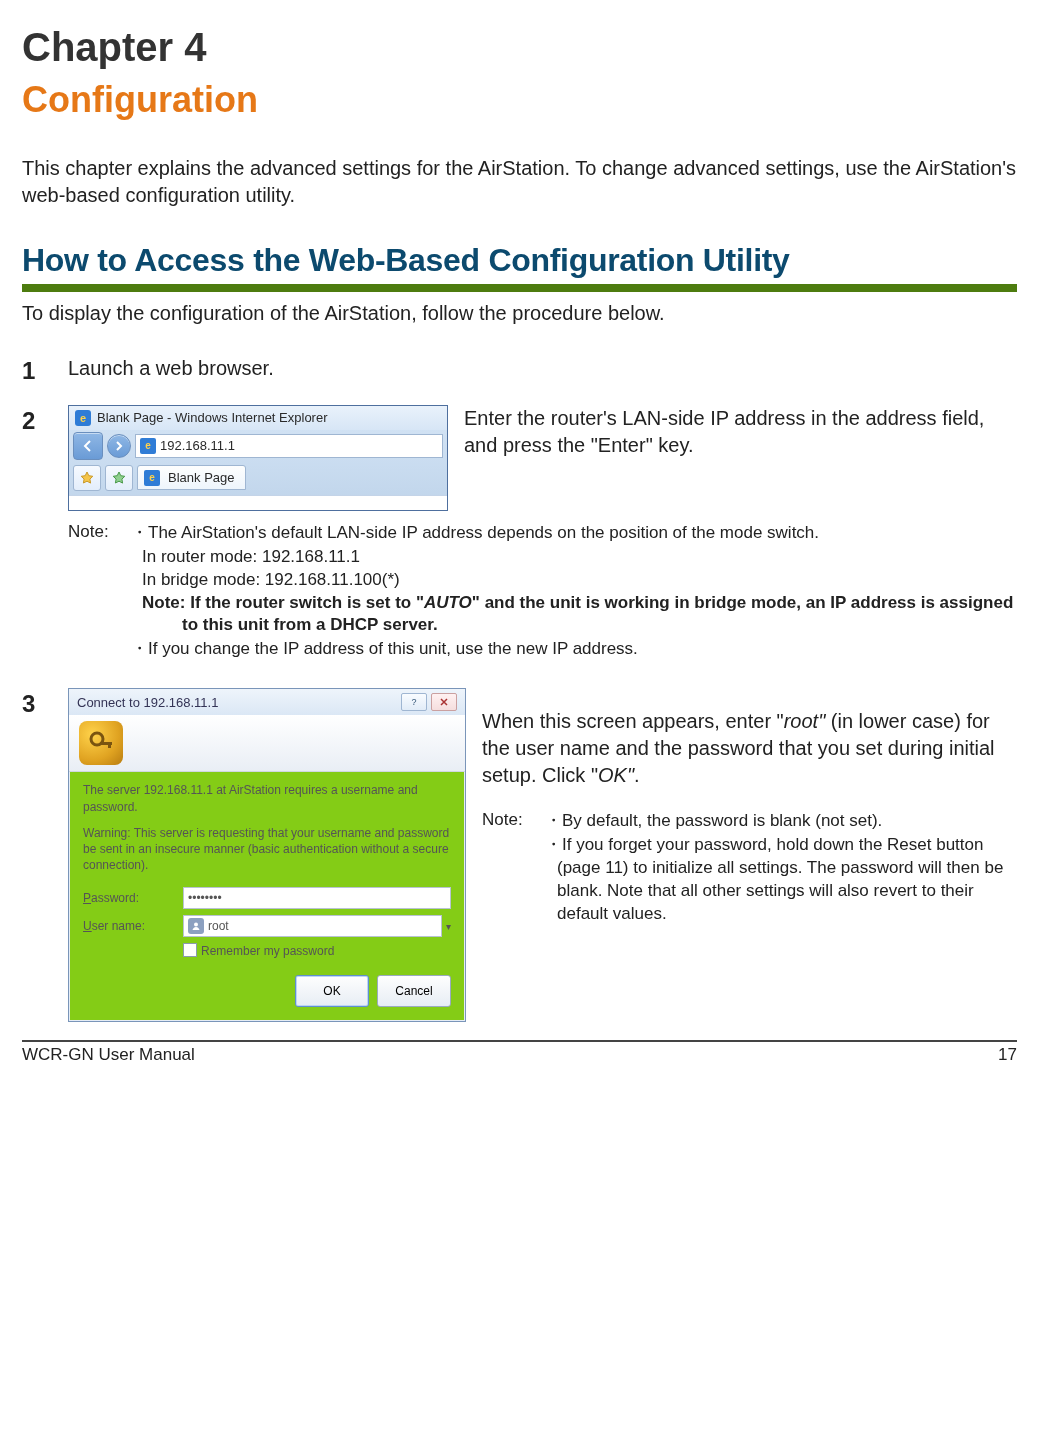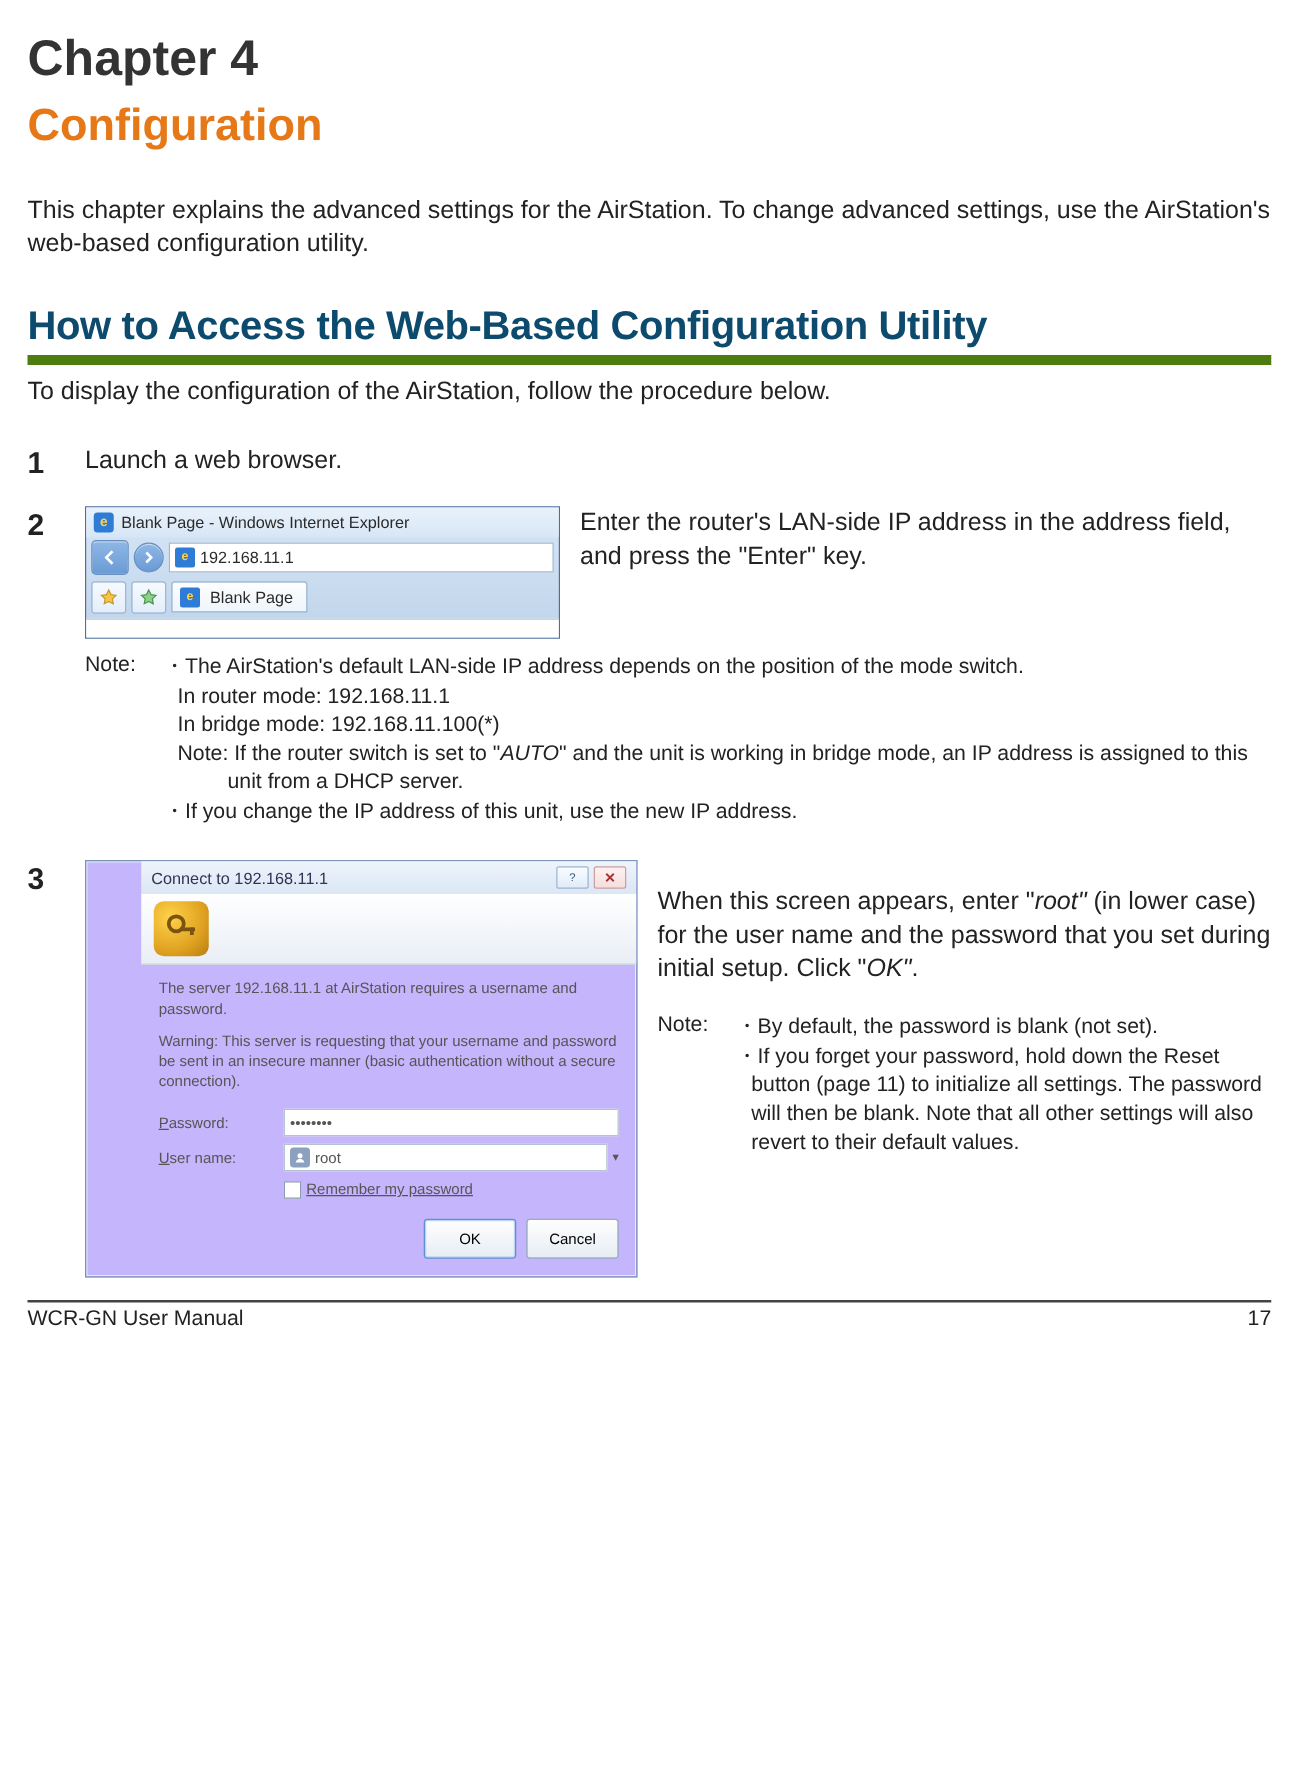--- a/index.html
+++ b/index.html
@@ -150,7 +150,7 @@
   .note-body { flex: 1; }
   .note-line { margin: 1px; text-indent: -12px; padding-left: 12px; }
   .note-subline { margin: 0; padding-left: 12px; }
-  .note-subnote { margin: 0; padding-left: 12px; text-indent: -40px; padding-left: 52px; }
+  .note-subnote { margin: 0; padding-left: 12px; text-indent: -40px; padding-left: 52px; font-weight: bold; }
 
   
   .cred-dialog {

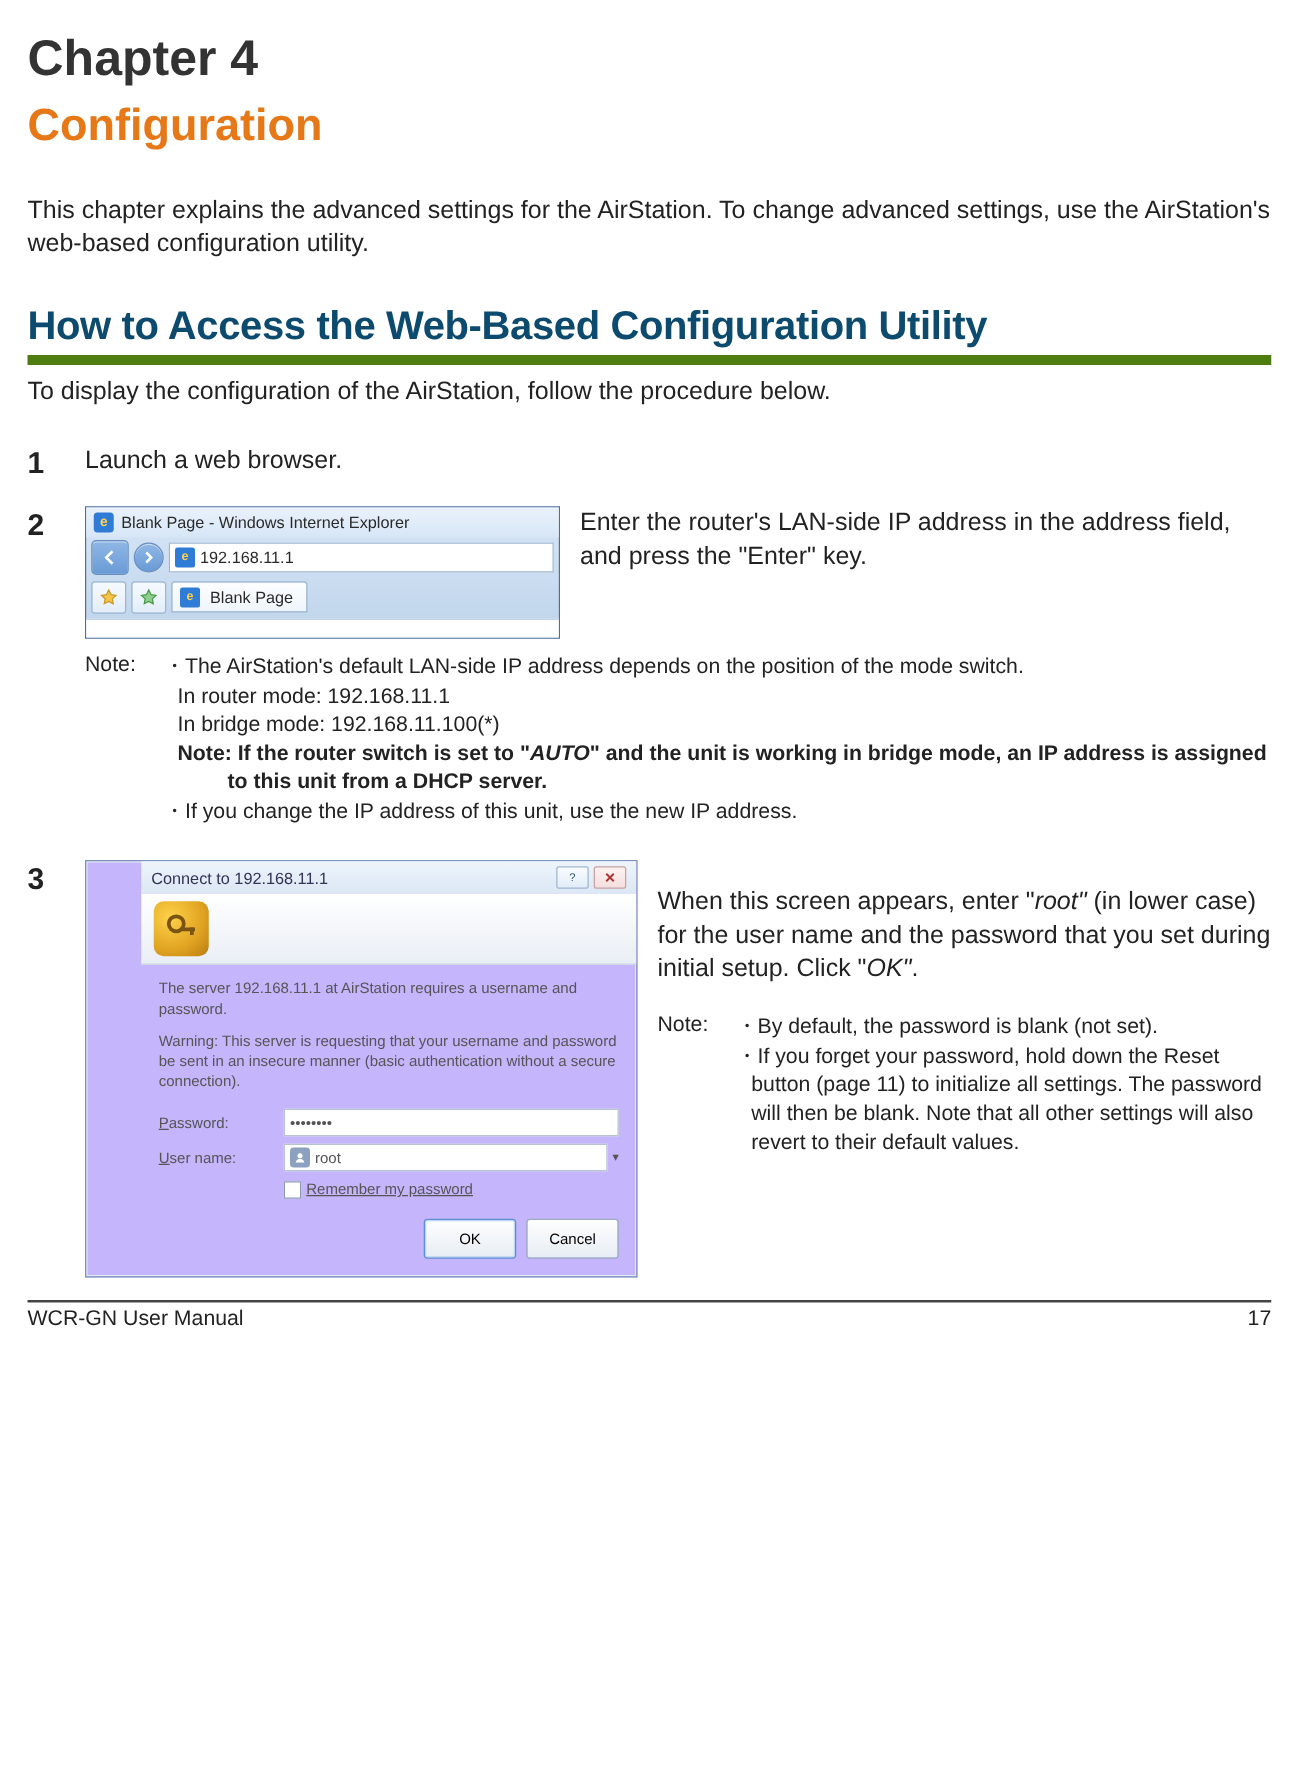--- a/index.html
+++ b/index.html
@@ -156,11 +156,10 @@
   .cred-dialog {
     width: 396px;
     border: 1px solid #7a95b9;
-    background: #c4b5fd;
+    background: #84cc16;
     font-family: "Segoe UI", Tahoma, sans-serif;
     font-size: 12px;
     box-shadow: 0 0 0 1px #e4ecf6 inset;
-    padding-left: 44px;
   }
   .cred-title {
     background: linear-gradient(#eef4fb, #dbe7f5);

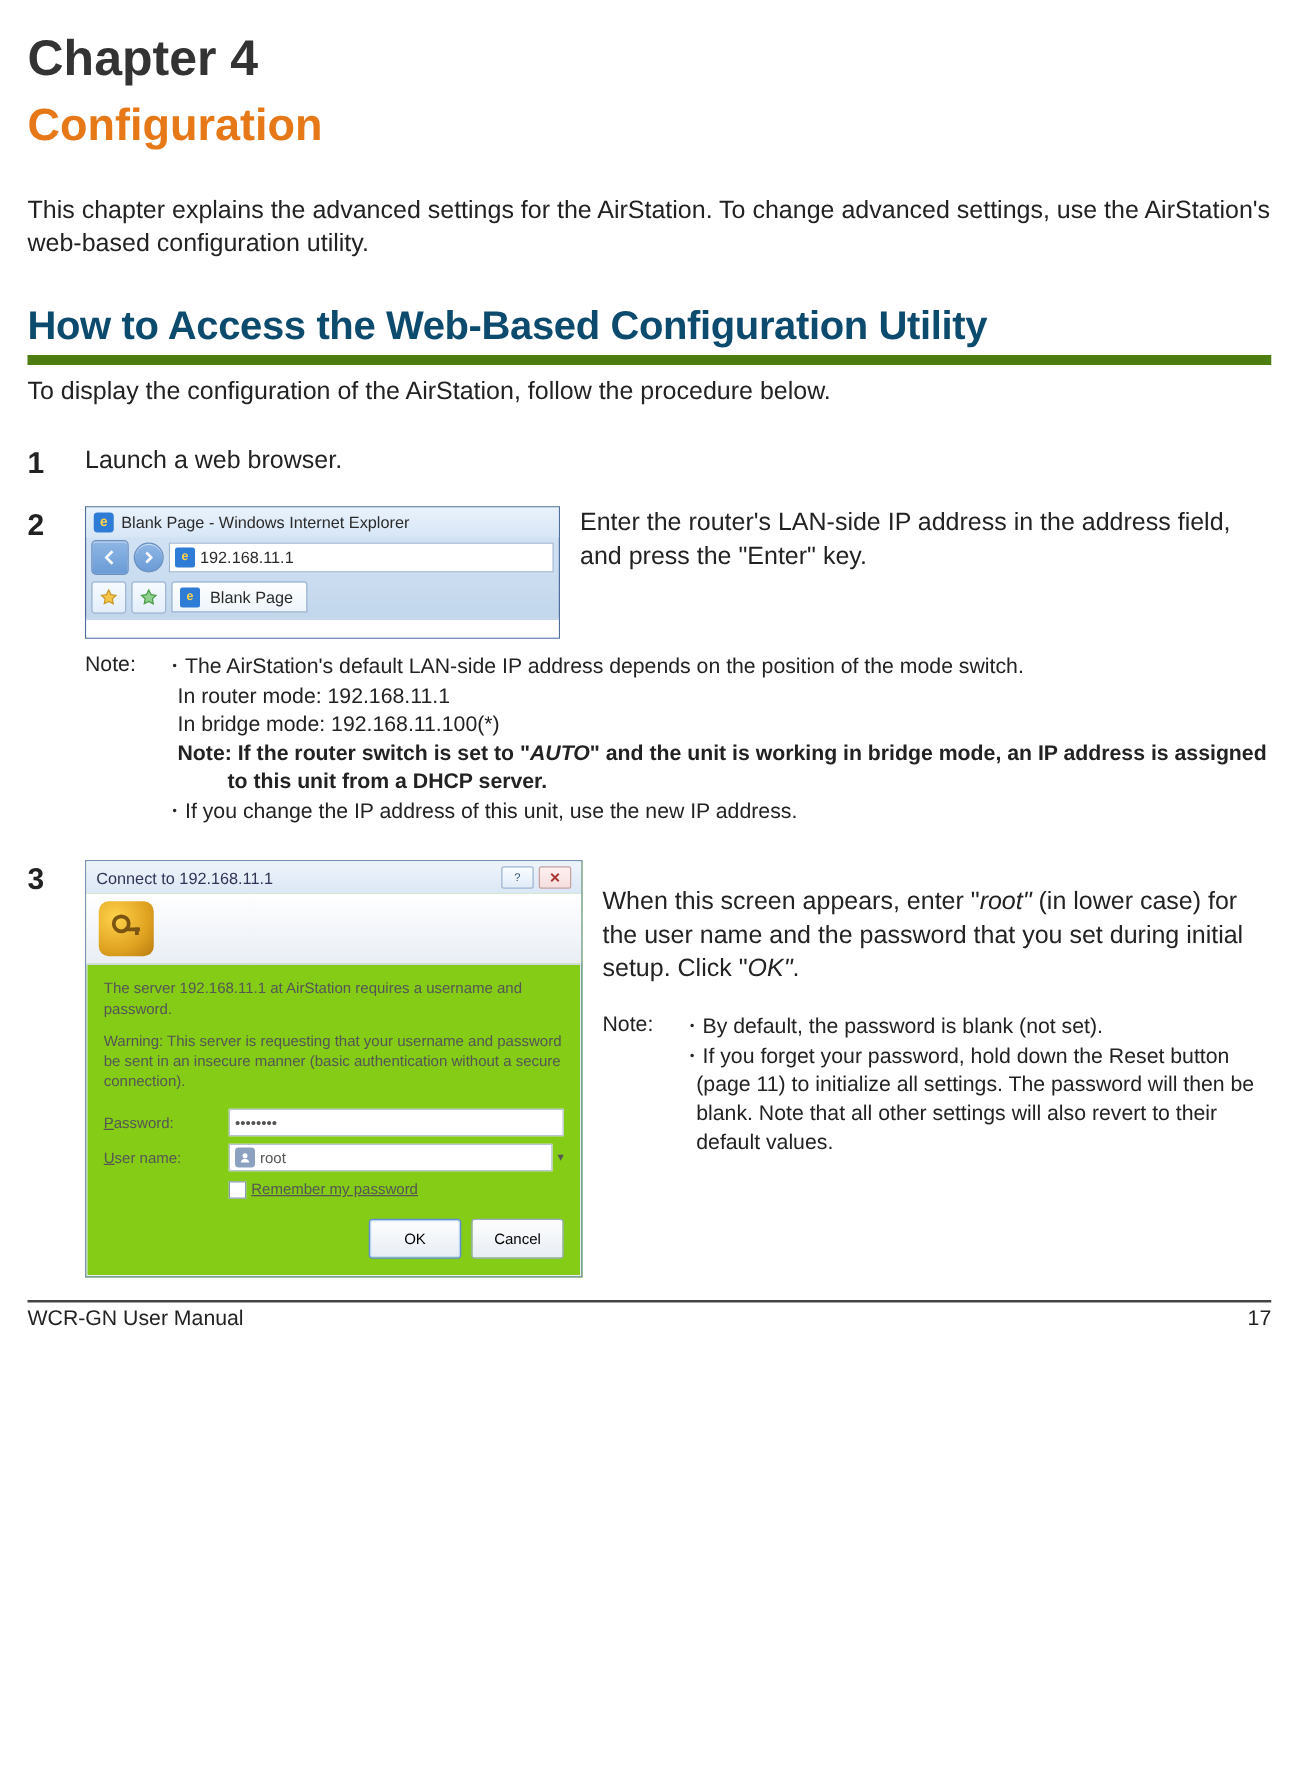--- a/index.html
+++ b/index.html
@@ -203,7 +203,7 @@
   .cred-input .mini-icon{width:16px;height:16px;background:#8ca0c0;border-radius:3px;margin-right:4px;
     display:inline-flex;align-items:center;justify-content:center;color:#fff;font-size:10px;}
   .cred-drop{ margin-left:4px;color:#555;font-size:10px;}
-  .cred-check { display:flex; align-items:flex-end; gap:4px; margin:6px 0 16px 100px;text-decoration:underline; }
+  .cred-check { display:flex; align-items:flex-start; gap:4px; margin:6px 0 16px 100px; }
   .chk { width:12px;height:12px;border:1px solid #8a9ab0;background:#fff;}
   .cred-buttons { display:flex; justify-content:flex-end; gap:8px; }
   .dlg-btn {

